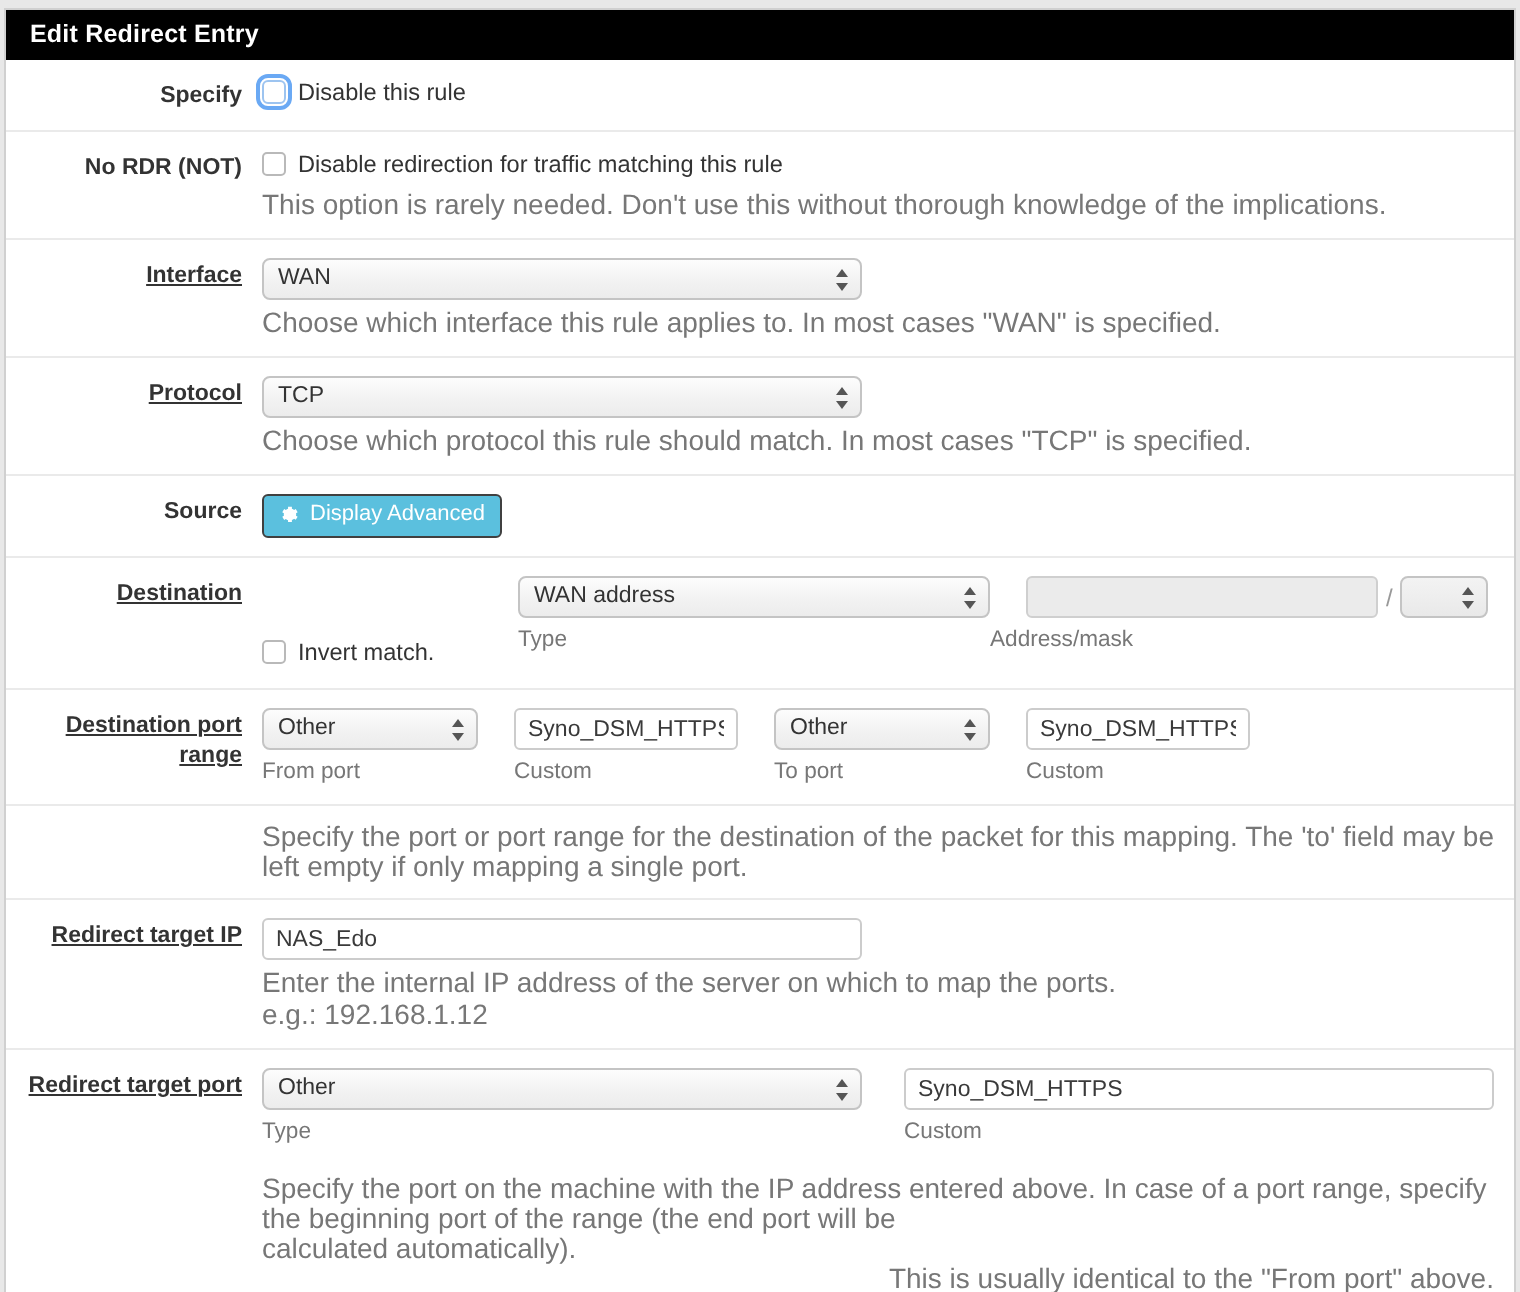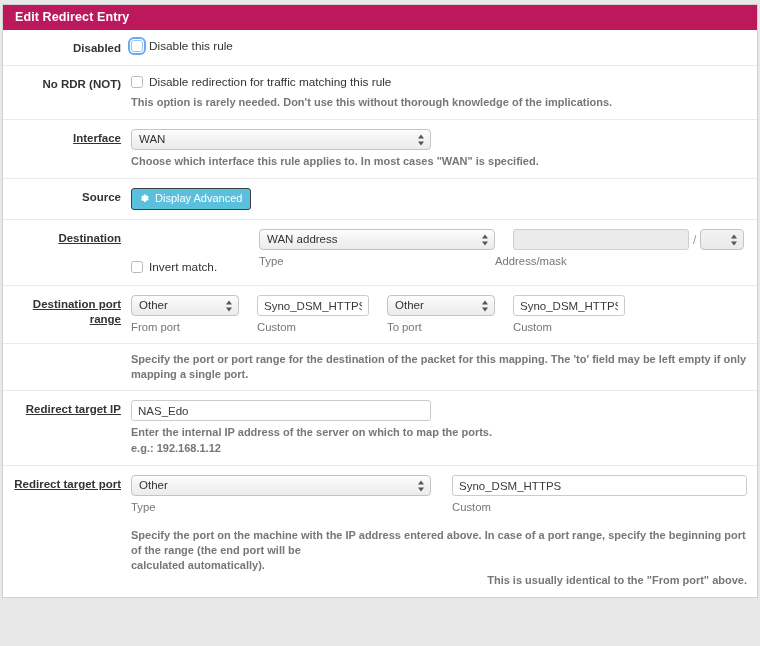--- a/index.html
+++ b/index.html
@@ -25,7 +25,7 @@
   }
 
   .panel-heading {
-    background: #be185d;
+    background: #000000;
     color: #ffffff;
     font-weight: bold;
     font-size: 12.5px;

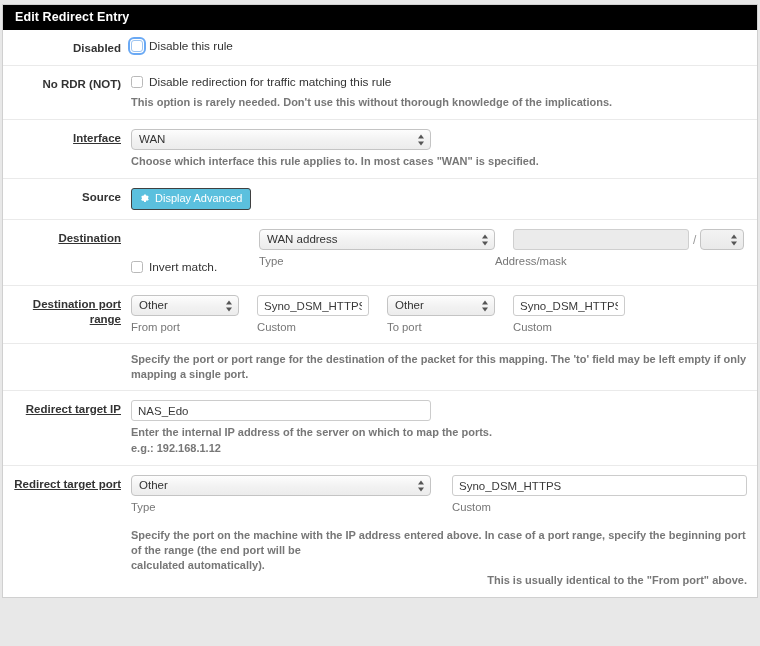--- a/index.html
+++ b/index.html
@@ -221,7 +221,7 @@
   <div class="panel-body">
 
     <div class="row">
-      <div class="row-label">Disabled</div>
+      <div class="row-label">Specify</div>
       <div class="row-content">
         <label class="cbwrap">
           <span class="cb focused"></span>

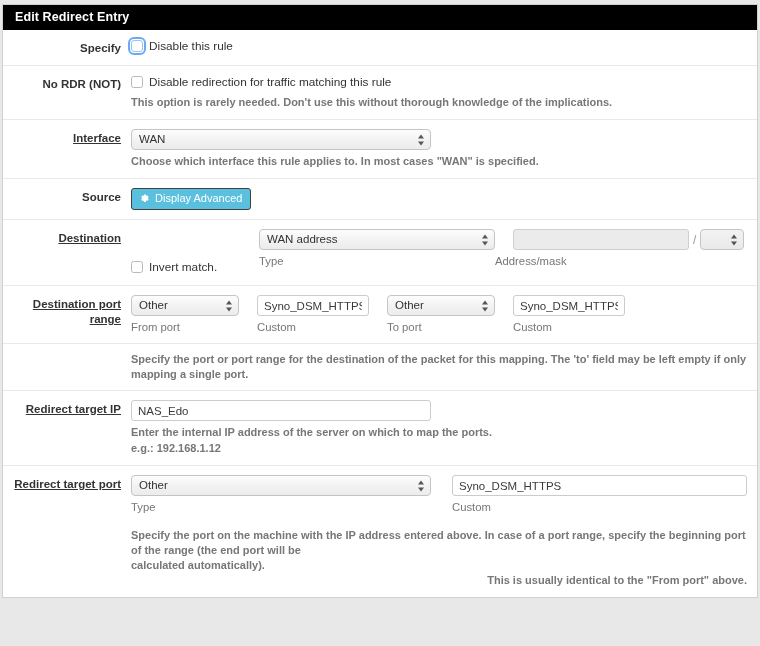--- a/index.html
+++ b/index.html
@@ -72,10 +72,9 @@
 
   .help {
     color: #777777;
-    font-size: 11px;
+    font-size: 14px;
     line-height: 15px;
     margin-top: 4px;
-    font-weight: bold;
   }
   .help.tight { margin-top: 3px; }
 

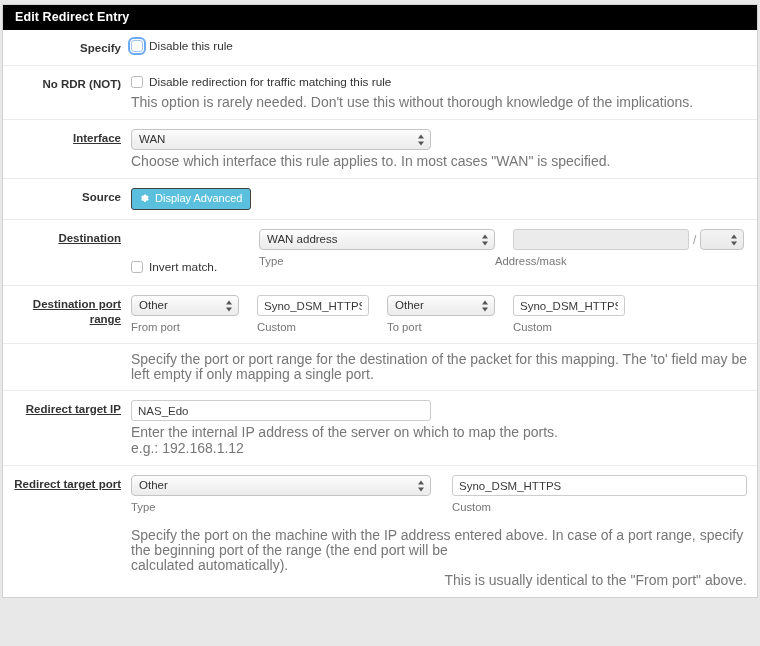--- a/index.html
+++ b/index.html
@@ -251,6 +251,16 @@
       </div>
     </div>
 
+    <div class="row">
+      <div class="row-label link">Protocol</div>
+      <div class="row-content">
+        <div class="sel" style="width:300px;">
+          <span>TCP</span>
+          <span class="arrows"></span>
+        </div>
+        <div class="help">Choose which protocol this rule should match. In most cases "TCP" is specified.</div>
+      </div>
+    </div>
 
     <div class="row">
       <div class="row-label">Source</div>

